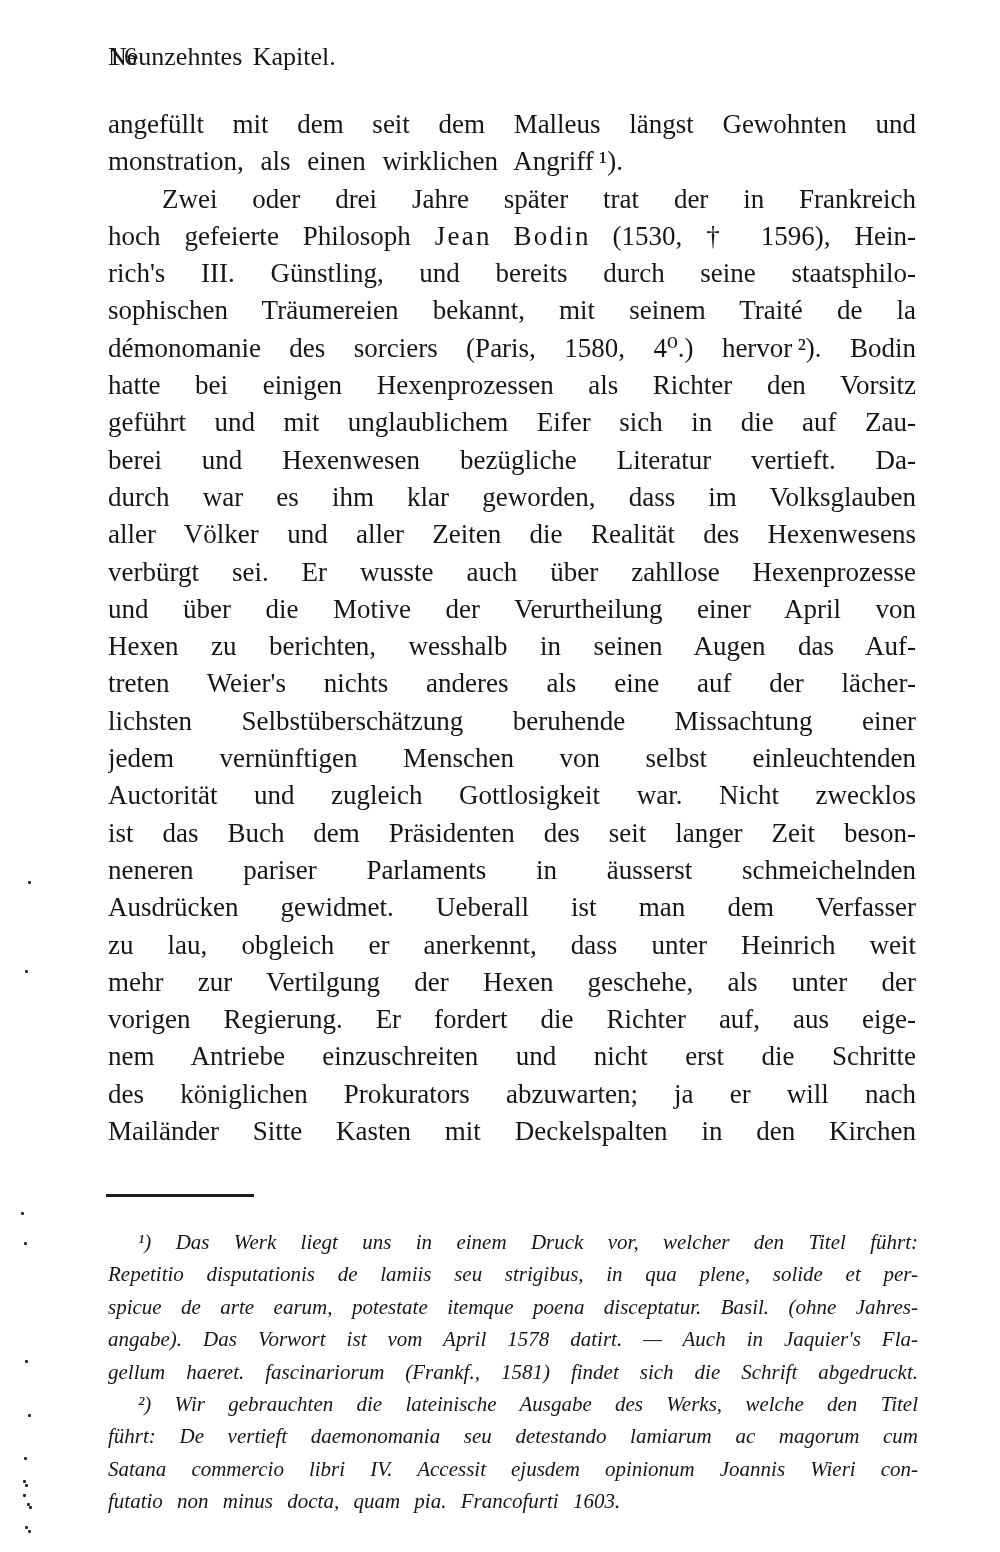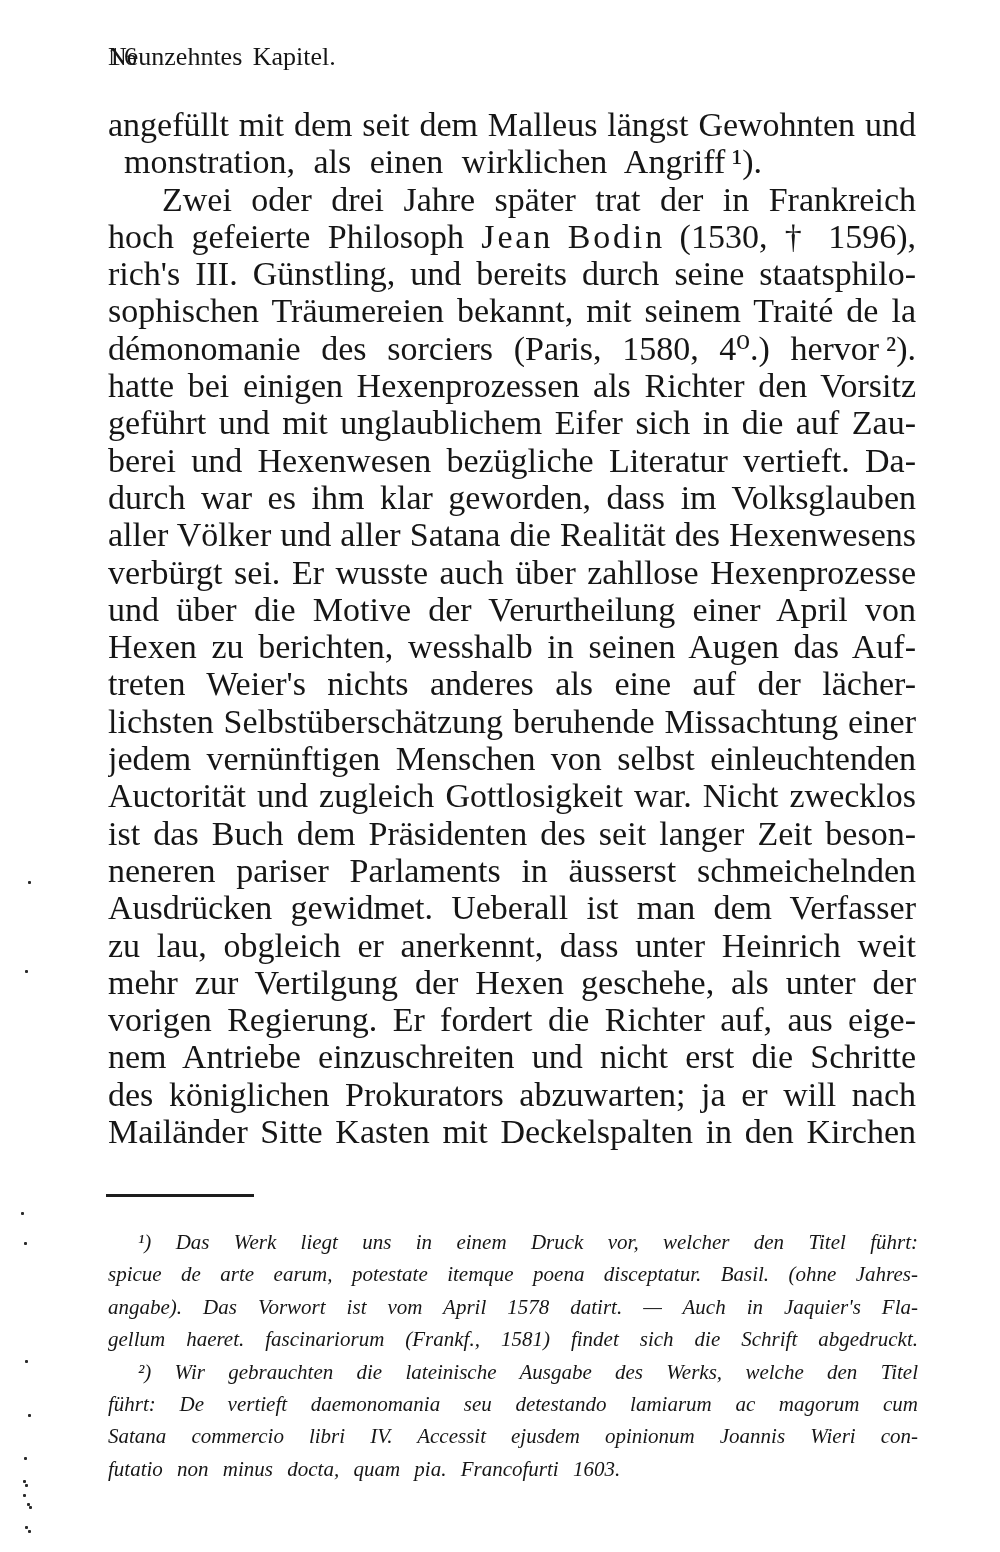--- a/index.html
+++ b/index.html
@@ -35,7 +35,7 @@
   .text-block {
     position: absolute;
     top: 106px; left: 108px; width: 808px;
-    font-size: 34px;
+    font-size: 27px;
     line-height: 37.3px;
   }
   .text-block .line {

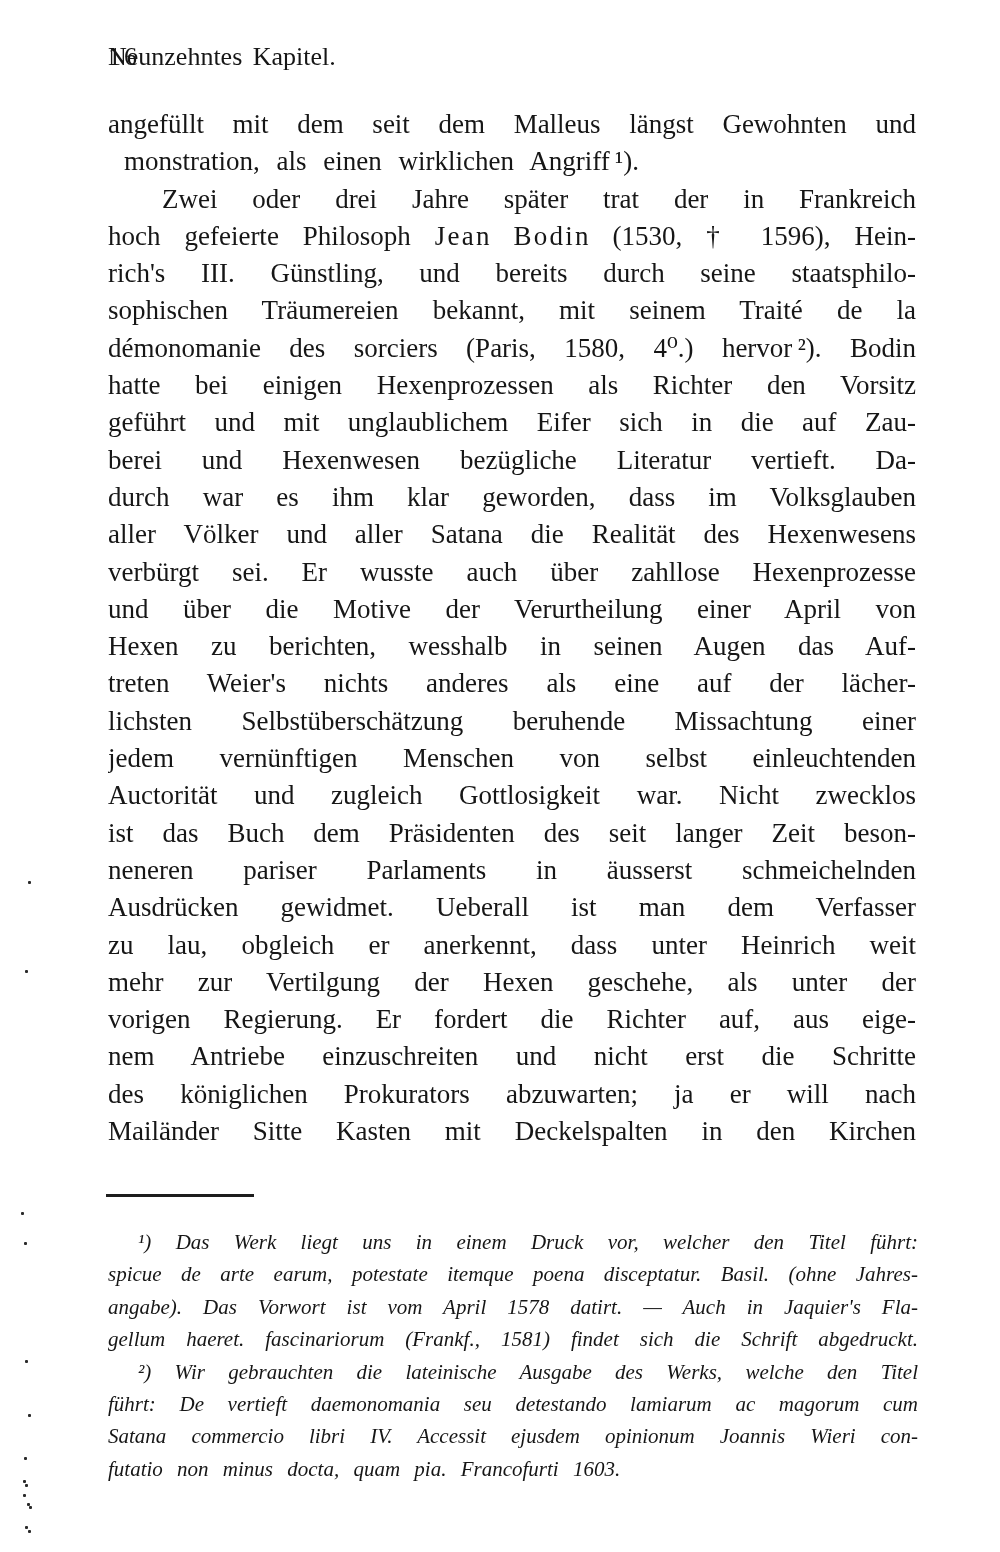--- a/index.html
+++ b/index.html
@@ -51,7 +51,6 @@
     text-align-last: left;
     -moz-text-align-last: left;
     word-spacing: 10px;
-    margin-left: 16px;
   }
   .text-block .line.indent { text-indent: 54px; }
   

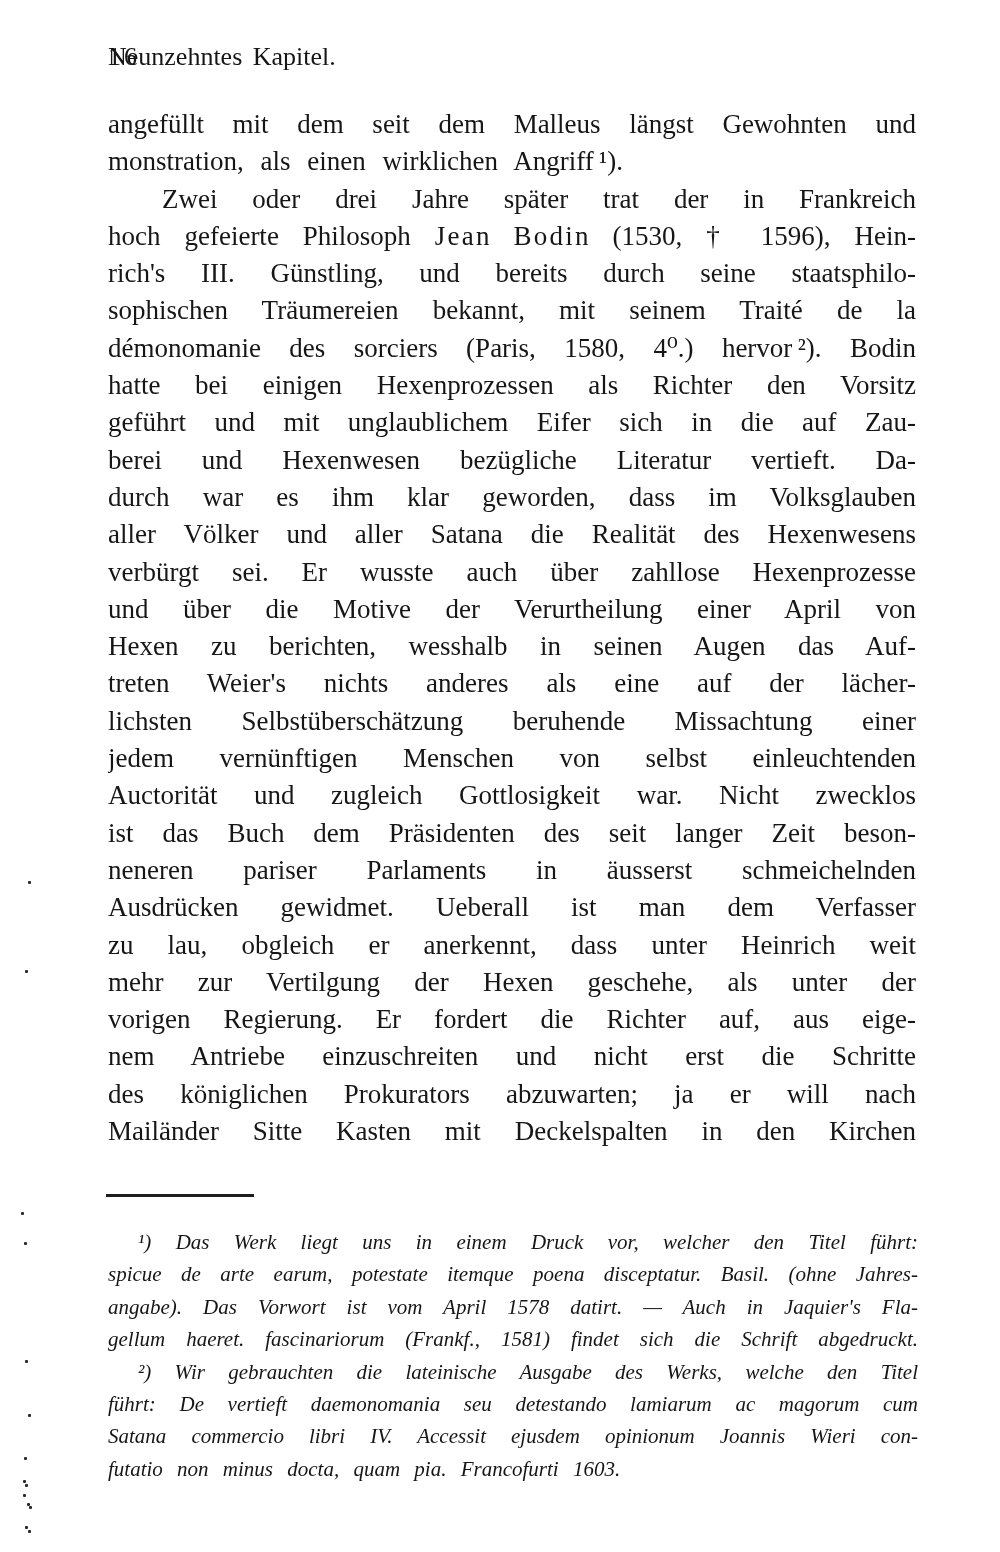--- a/index.html
+++ b/index.html
@@ -114,7 +114,7 @@
       <div class="line">geführt und mit unglaublichem Eifer sich in die auf Zau-</div>
       <div class="line">berei und Hexenwesen bezügliche Literatur vertieft. Da-</div>
       <div class="line">durch war es ihm klar geworden, dass im Volksglauben</div>
-      <div class="line">aller Völker und aller Satana die Realität des Hexenwesens</div>
+      <div class="line">aller Völker und aller Zeiten die Realität des Hexenwesens</div>
       <div class="line">verbürgt sei. Er wusste auch über zahllose Hexenprozesse</div>
       <div class="line">und über die Motive der Verurtheilung einer April von</div>
       <div class="line">Hexen zu berichten, wesshalb in seinen Augen das Auf-</div>

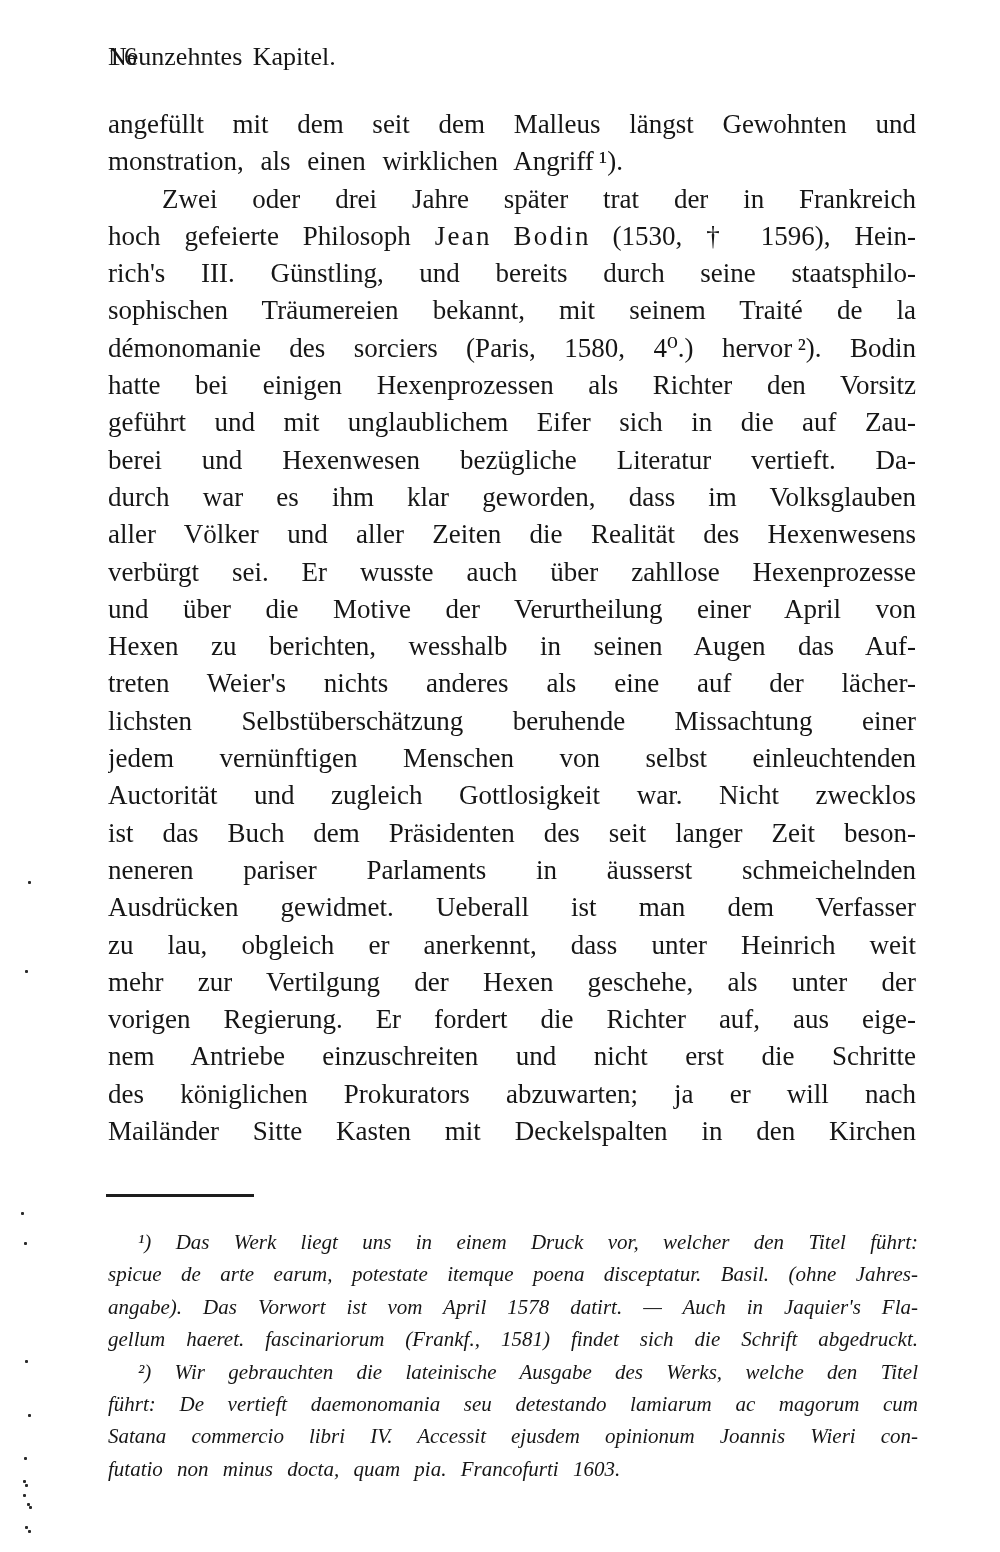--- a/index.html
+++ b/index.html
@@ -138,6 +138,7 @@
   <section class="footnotes">
 
   <div class="fn-line indent">¹) Das Werk liegt uns in einem Druck vor, welcher den Titel führt:</div>
+      <div class="fn-line">Repetitio disputationis de lamiis seu strigibus, in qua plene, solide et per-</div>
       <div class="fn-line">spicue de arte earum, potestate itemque poena disceptatur. Basil. (ohne Jahres-</div>
       <div class="fn-line">angabe). Das Vorwort ist vom April 1578 datirt. — Auch in Jaquier's Fla-</div>
       <div class="fn-line">gellum haeret. fascinariorum (Frankf., 1581) findet sich die Schrift abgedruckt.</div>

